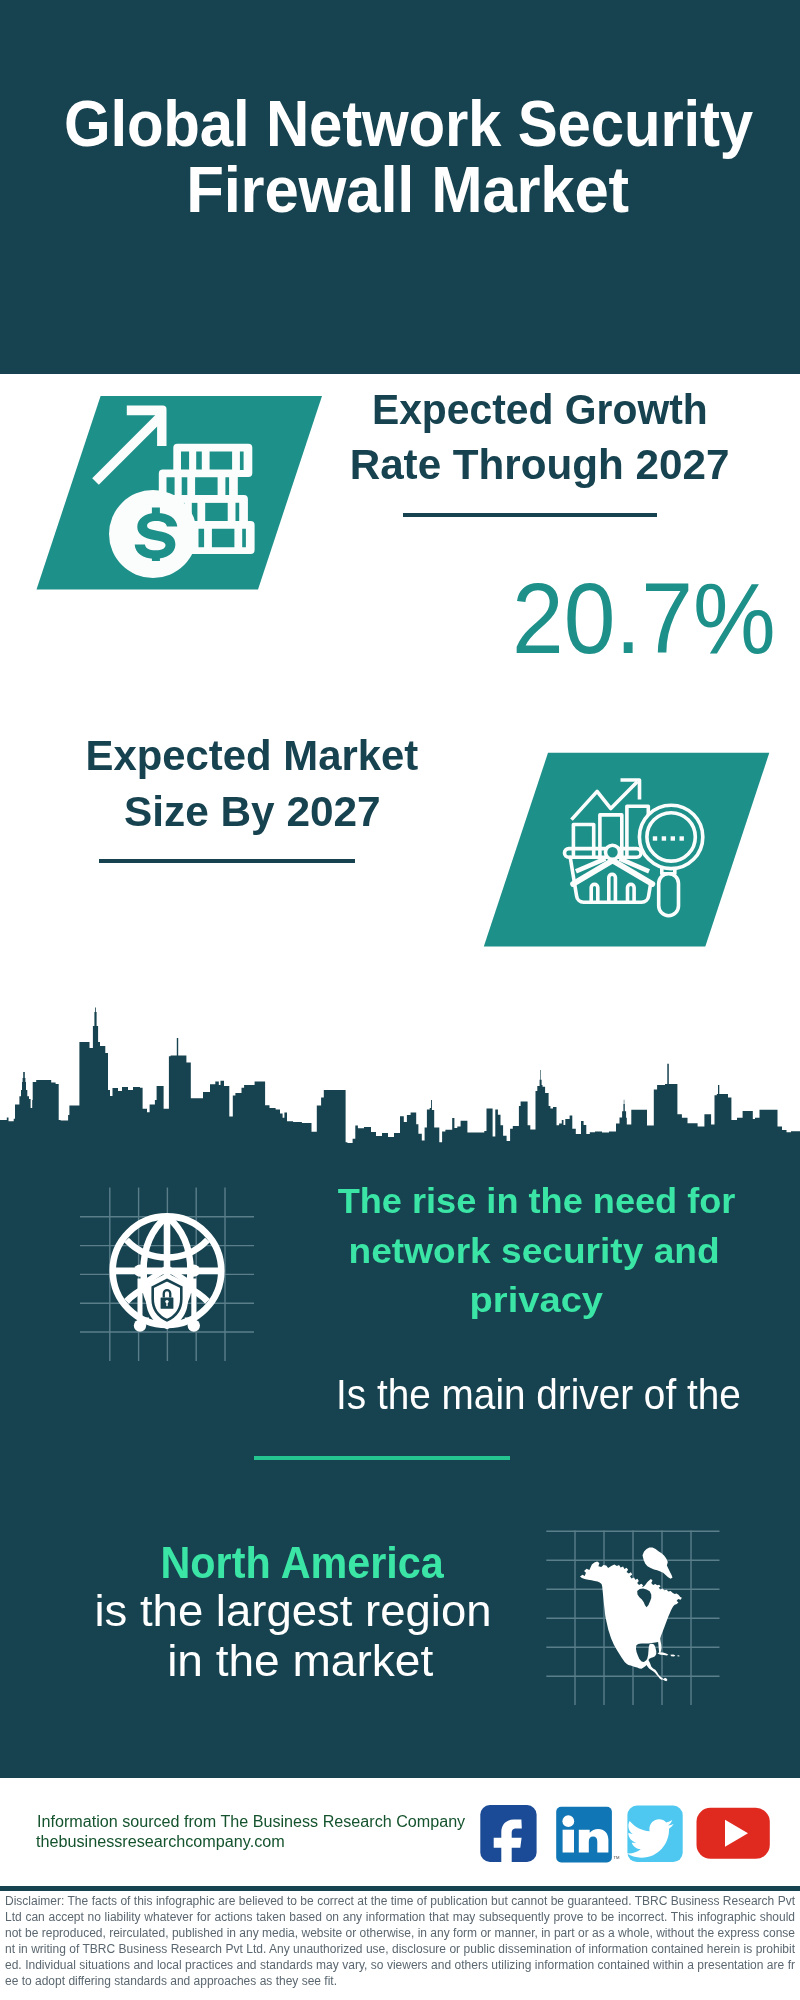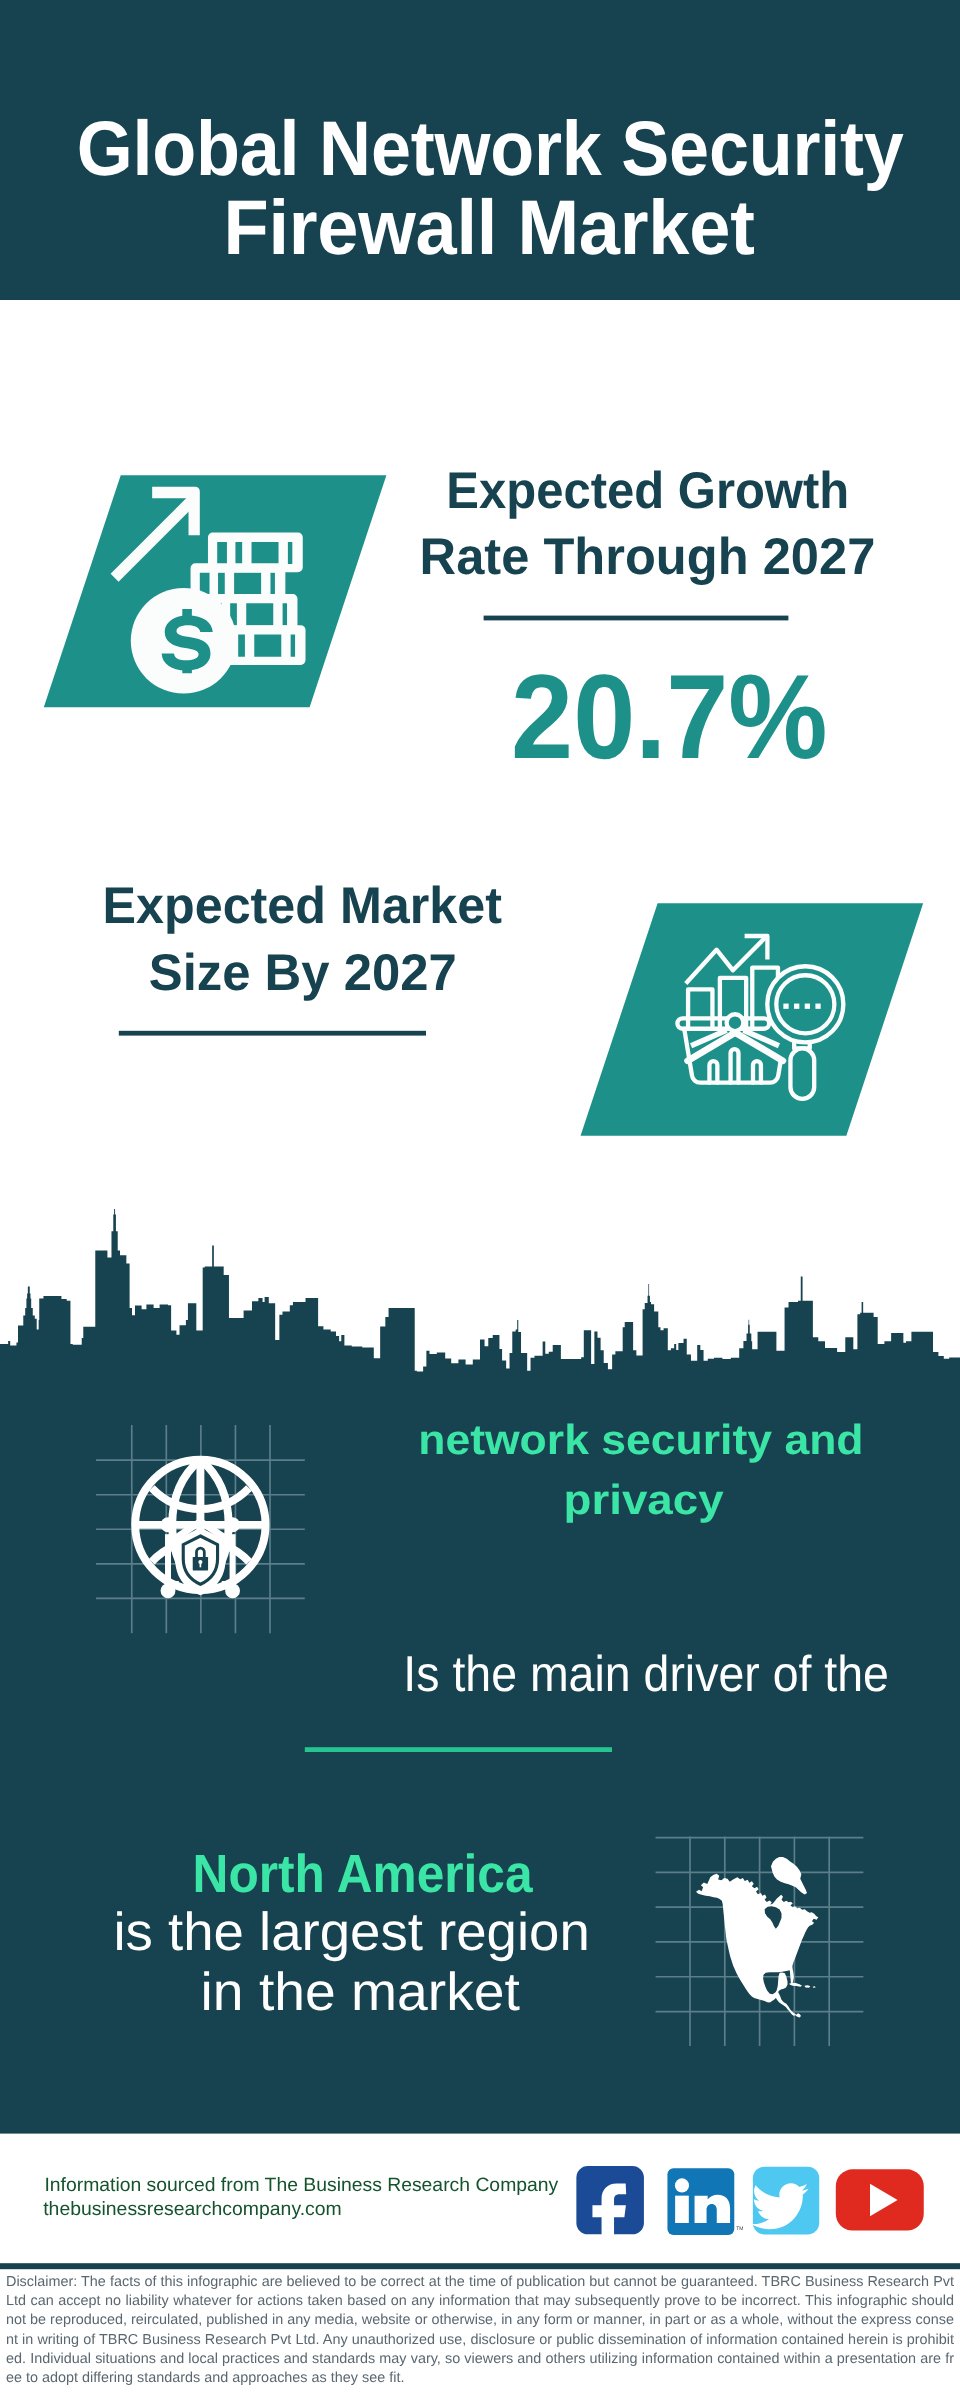--- a/index.html
+++ b/index.html
@@ -8,7 +8,7 @@
   .page{position:relative;width:800px;height:2000px;background:#ffffff;}
 
   
-  .header{position:absolute;left:0;top:0;width:800px;height:250px;background:#17424f;}
+  .header{position:absolute;left:0;top:0;width:800px;height:374px;background:#17424f;}
   .header .title{position:absolute;left:8px;top:5px;width:800px;text-align:center;color:#ffffff;
         font-size:64.5px;font-weight:bold;line-height:66.3px;letter-spacing:-0.2px;}
   .header .title span{display:inline-block;transform-origin:center;}

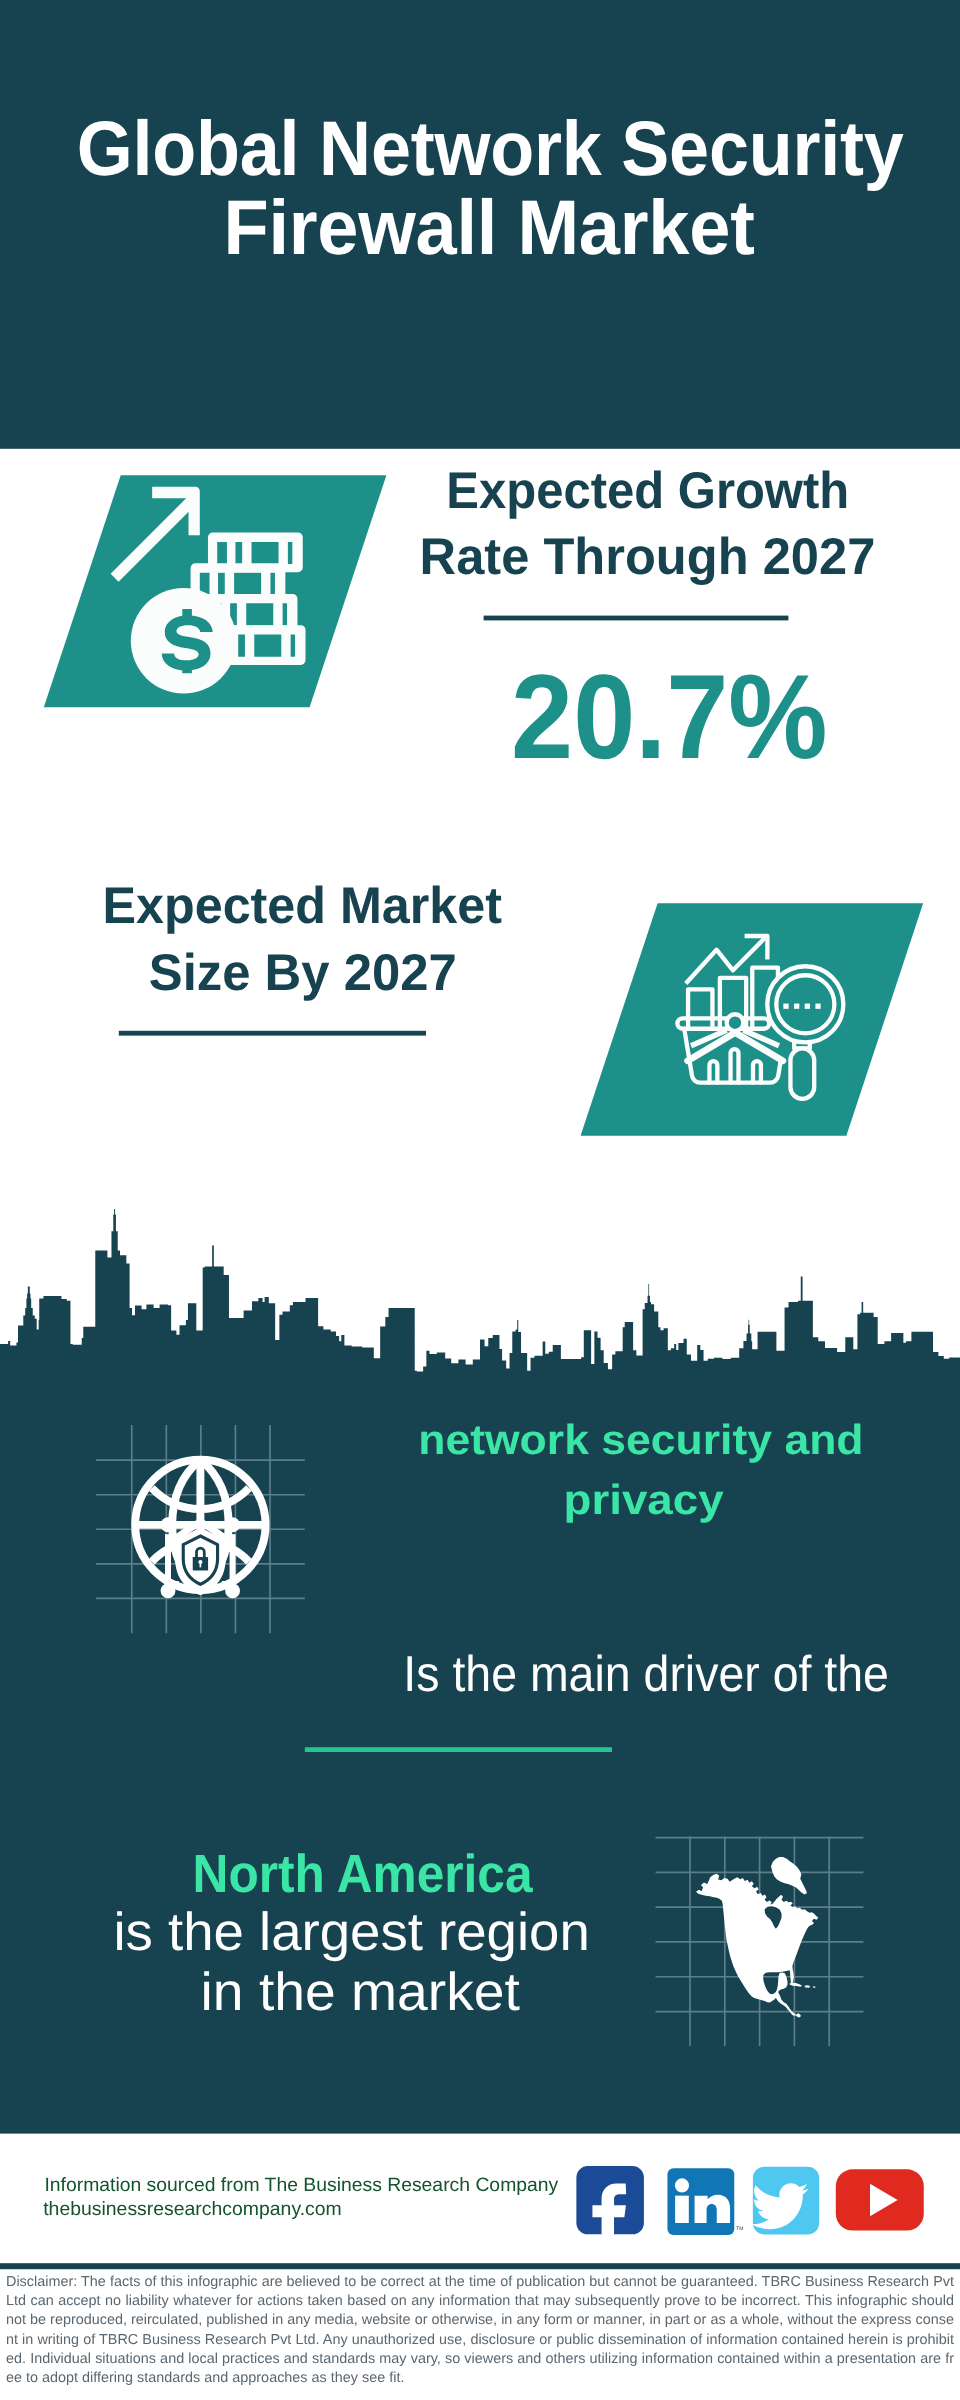--- a/index.html
+++ b/index.html
@@ -20,7 +20,7 @@
   .stat-head{position:absolute;color:#17424f;font-weight:bold;font-size:43px;line-height:55.5px;text-align:center;}
   .stat-head span{display:inline-block;transform-origin:center;}
   .rule{position:absolute;height:4px;background:#17424f;}
-  .stat-val{position:absolute;color:#1e908a;font-weight:bold;text-align:center;white-space:nowrap;}
+  .stat-val{position:absolute;color:#1e908a;font-weight:normal;text-align:right;white-space:nowrap;margin-top:20px;}
   .stat-val span{display:inline-block;transform-origin:center;}
 
   

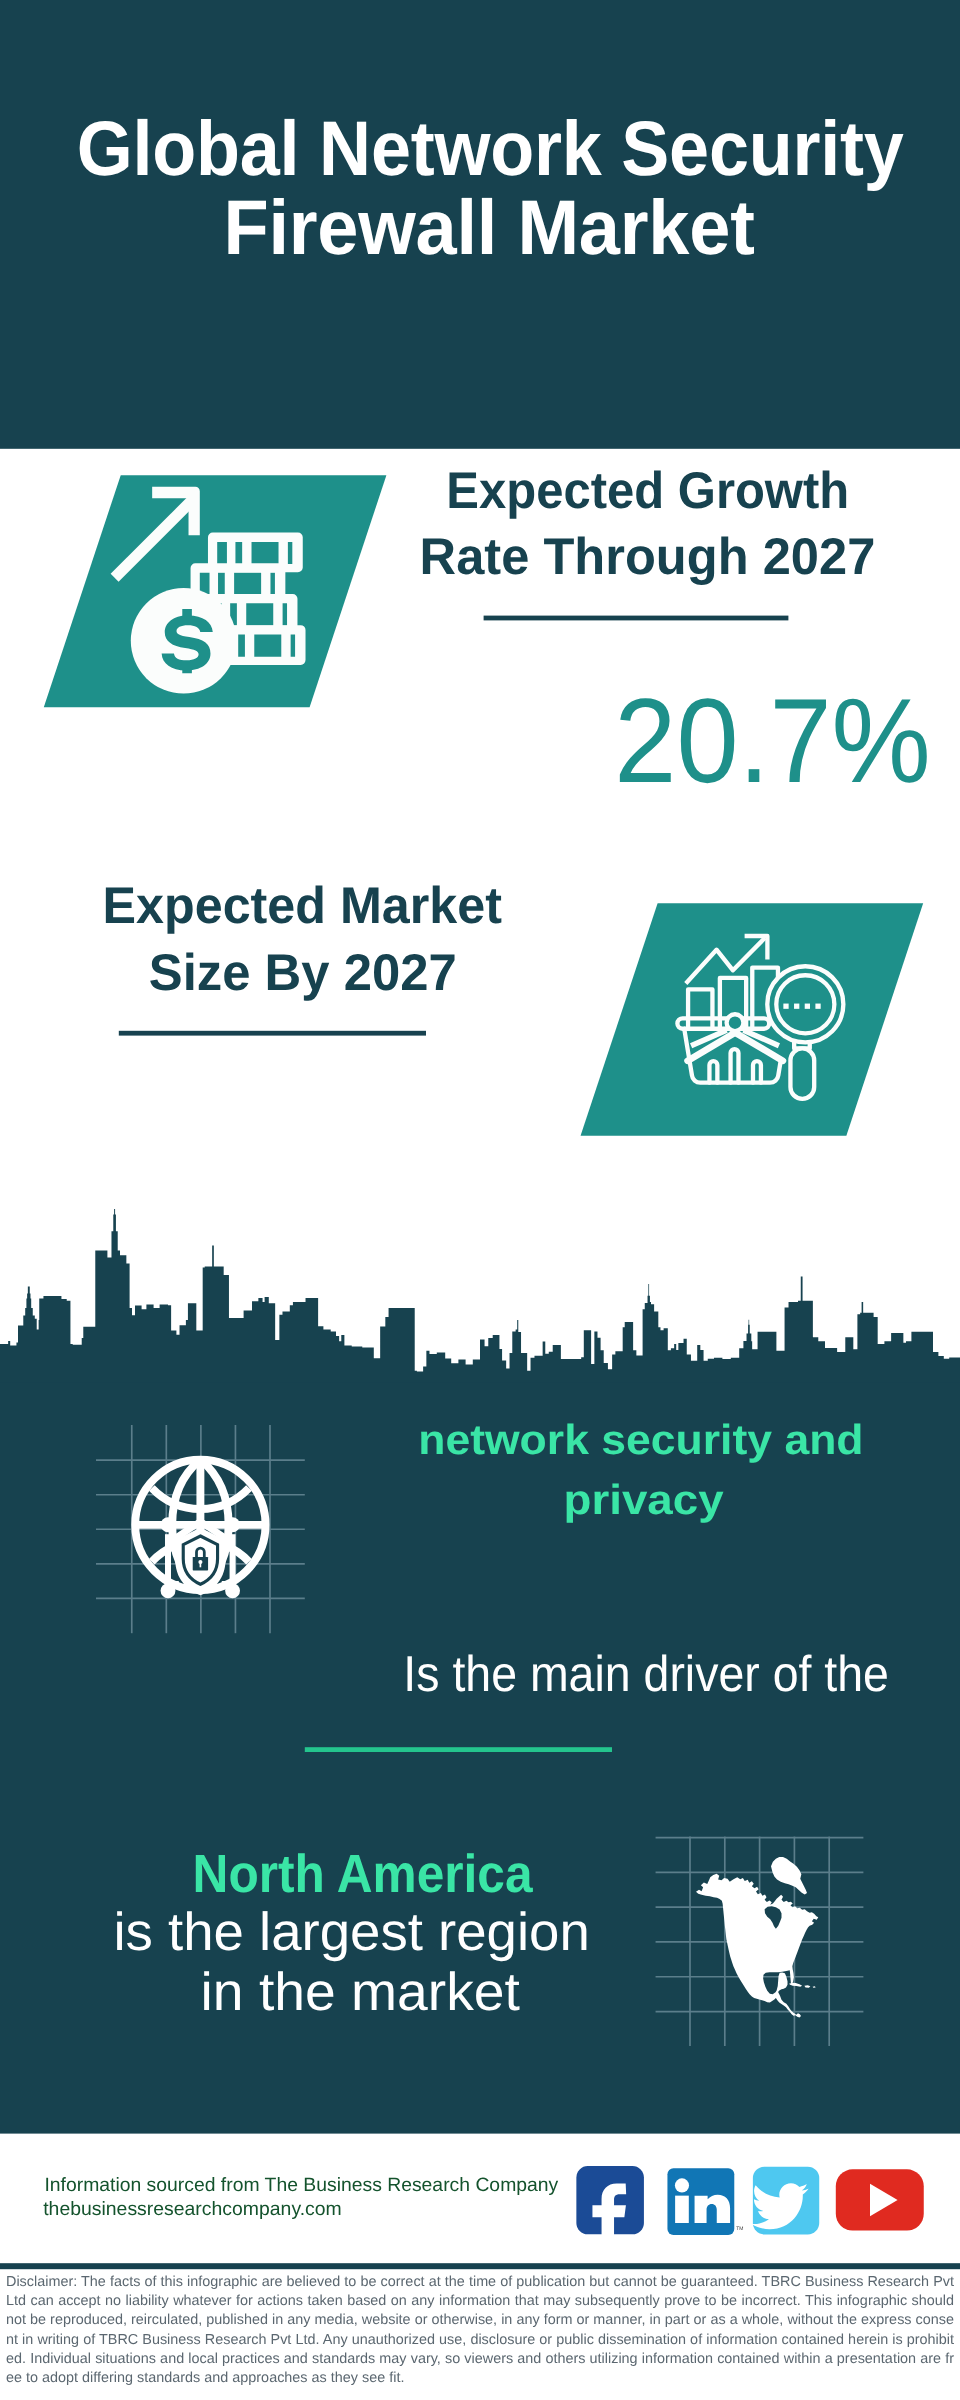--- a/index.html
+++ b/index.html
@@ -187,6 +187,7 @@
   </svg>
 
   <div class="feat-text" style="left:277px;top:1175.8px;width:520px;font-size:35px;line-height:49.7px;font-weight:bold;color:#3ae5a6;">
+    <div><span style="display:inline-block;transform:scaleX(1.033)">The rise in the need for</span></div>
     <div style="position:relative;left:-3px"><span style="display:inline-block;transform:scaleX(1.060)">network security and</span></div>
     <div style="position:relative;left:-1px"><span style="display:inline-block;transform:scaleX(1.089)">privacy</span></div>
   </div>

